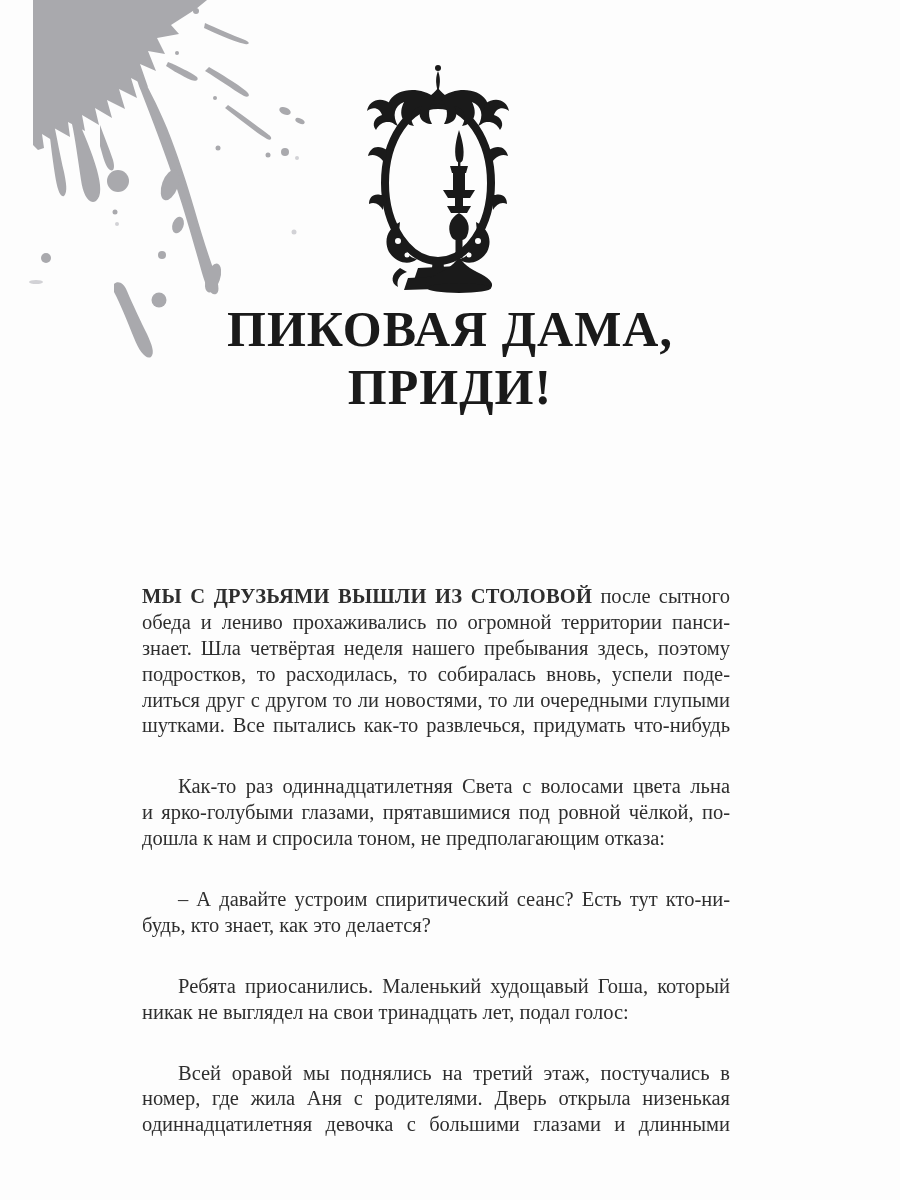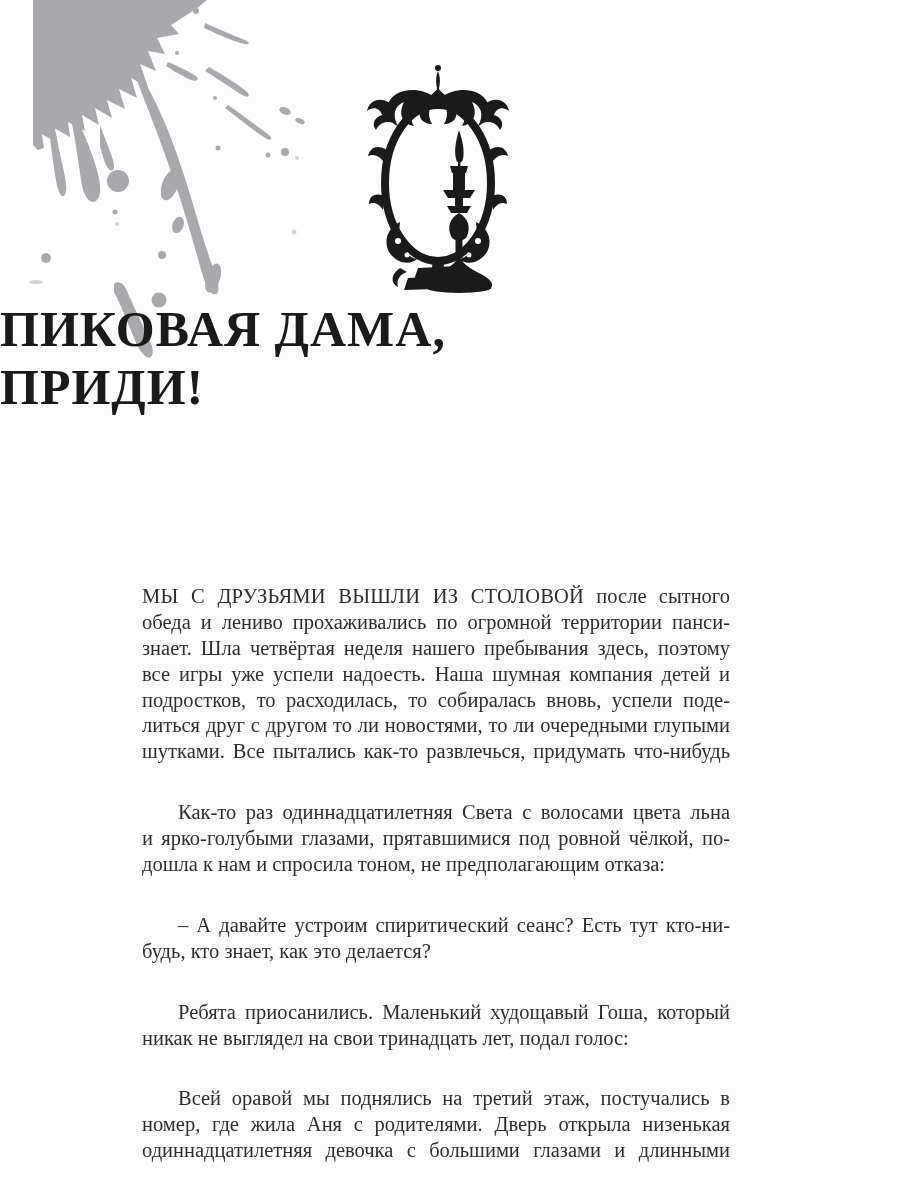--- a/index.html
+++ b/index.html
@@ -26,6 +26,7 @@
     left: 0;
     width: 900px;
     margin: 0;
+    text-align: center;
     color: var(--ink, #1a1a1a);
     font-weight: bold;
     font-family: "Liberation Serif", "DejaVu Serif", serif;

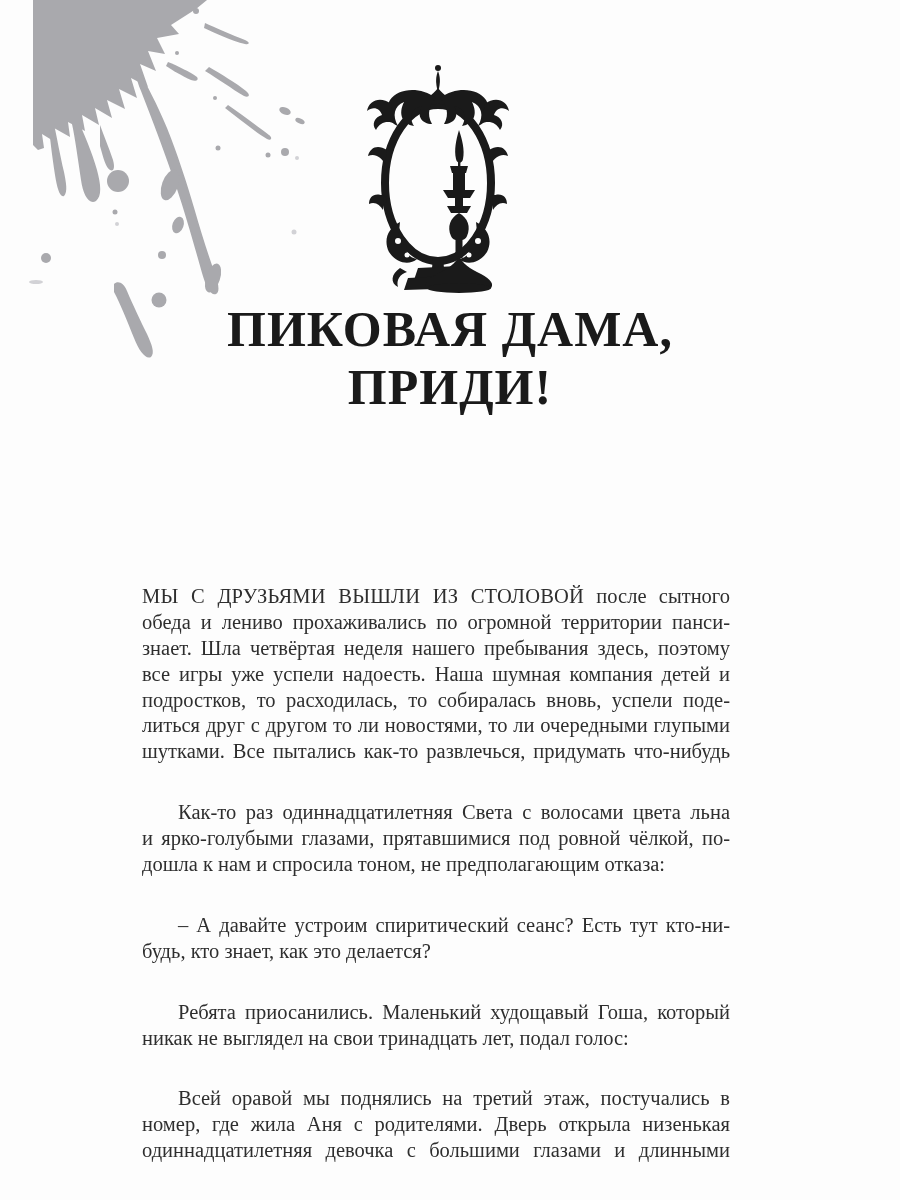--- a/index.html
+++ b/index.html
@@ -50,7 +50,7 @@
   }
   .line.justify { text-align: justify; text-align-last: justify; }
   .line.indent { padding-left: 36px; margin-top: 35px; }
-  .line b.lead { font-weight: normal; letter-spacing: 0.2px; }
+  .line b.lead { font-weight: bold; letter-spacing: 0.2px; }
 </style>
 </head>
 <body>

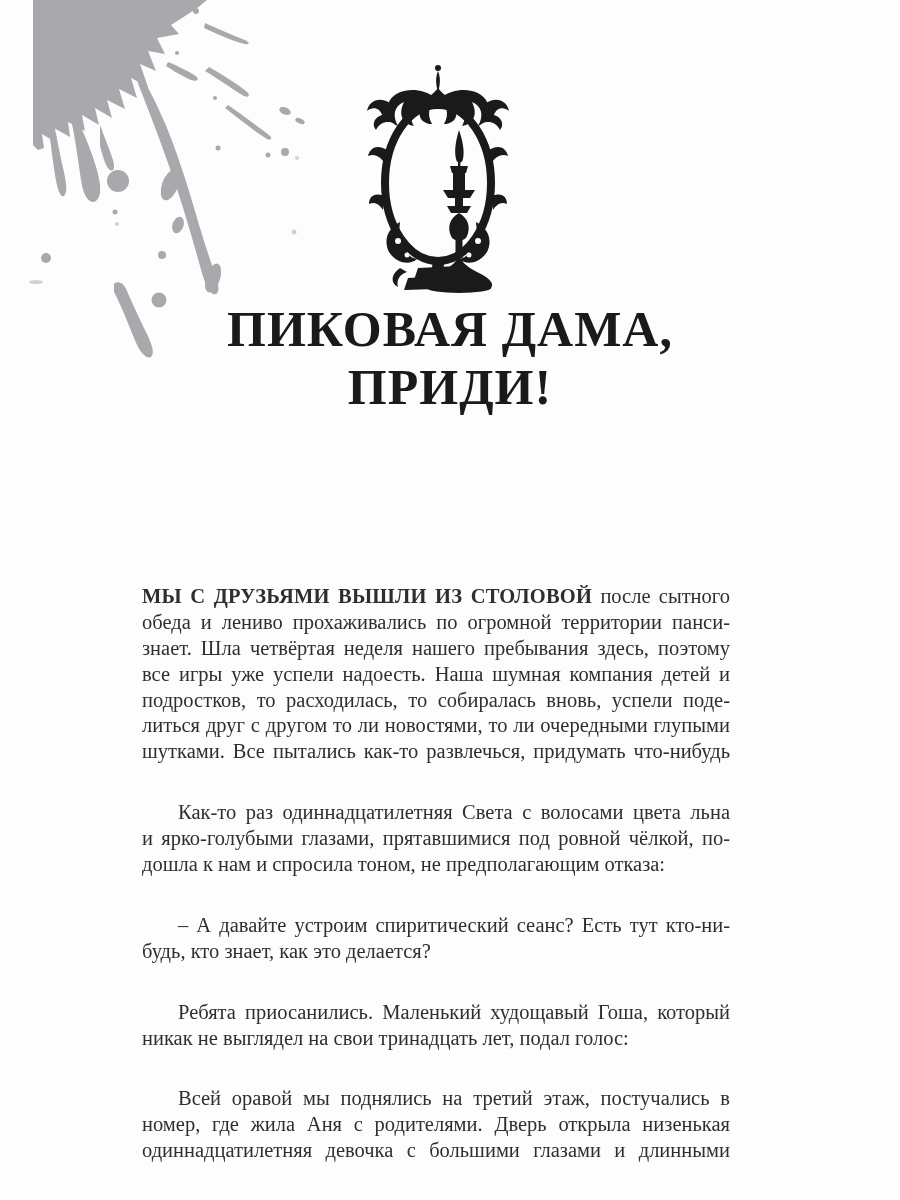--- a/index.html
+++ b/index.html
@@ -162,7 +162,6 @@
       <div class="line justify"><b class="lead">МЫ С ДРУЗЬЯМИ ВЫШЛИ ИЗ СТОЛОВОЙ</b> после сытного</div>
       <div class="line justify">обеда и лениво прохаживались по огромной территории панси-</div>
       <div class="line justify">знает. Шла четвёртая неделя нашего пребывания здесь, поэтому</div>
-      <div class="line justify">все игры уже успели надоесть. Наша шумная компания детей и</div>
       <div class="line justify">подростков, то расходилась, то собиралась вновь, успели поде-</div>
       <div class="line justify">литься друг с другом то ли новостями, то ли очередными глупыми</div>
       <div class="line justify">шутками. Все пытались как-то развлечься, придумать что-нибудь</div>

